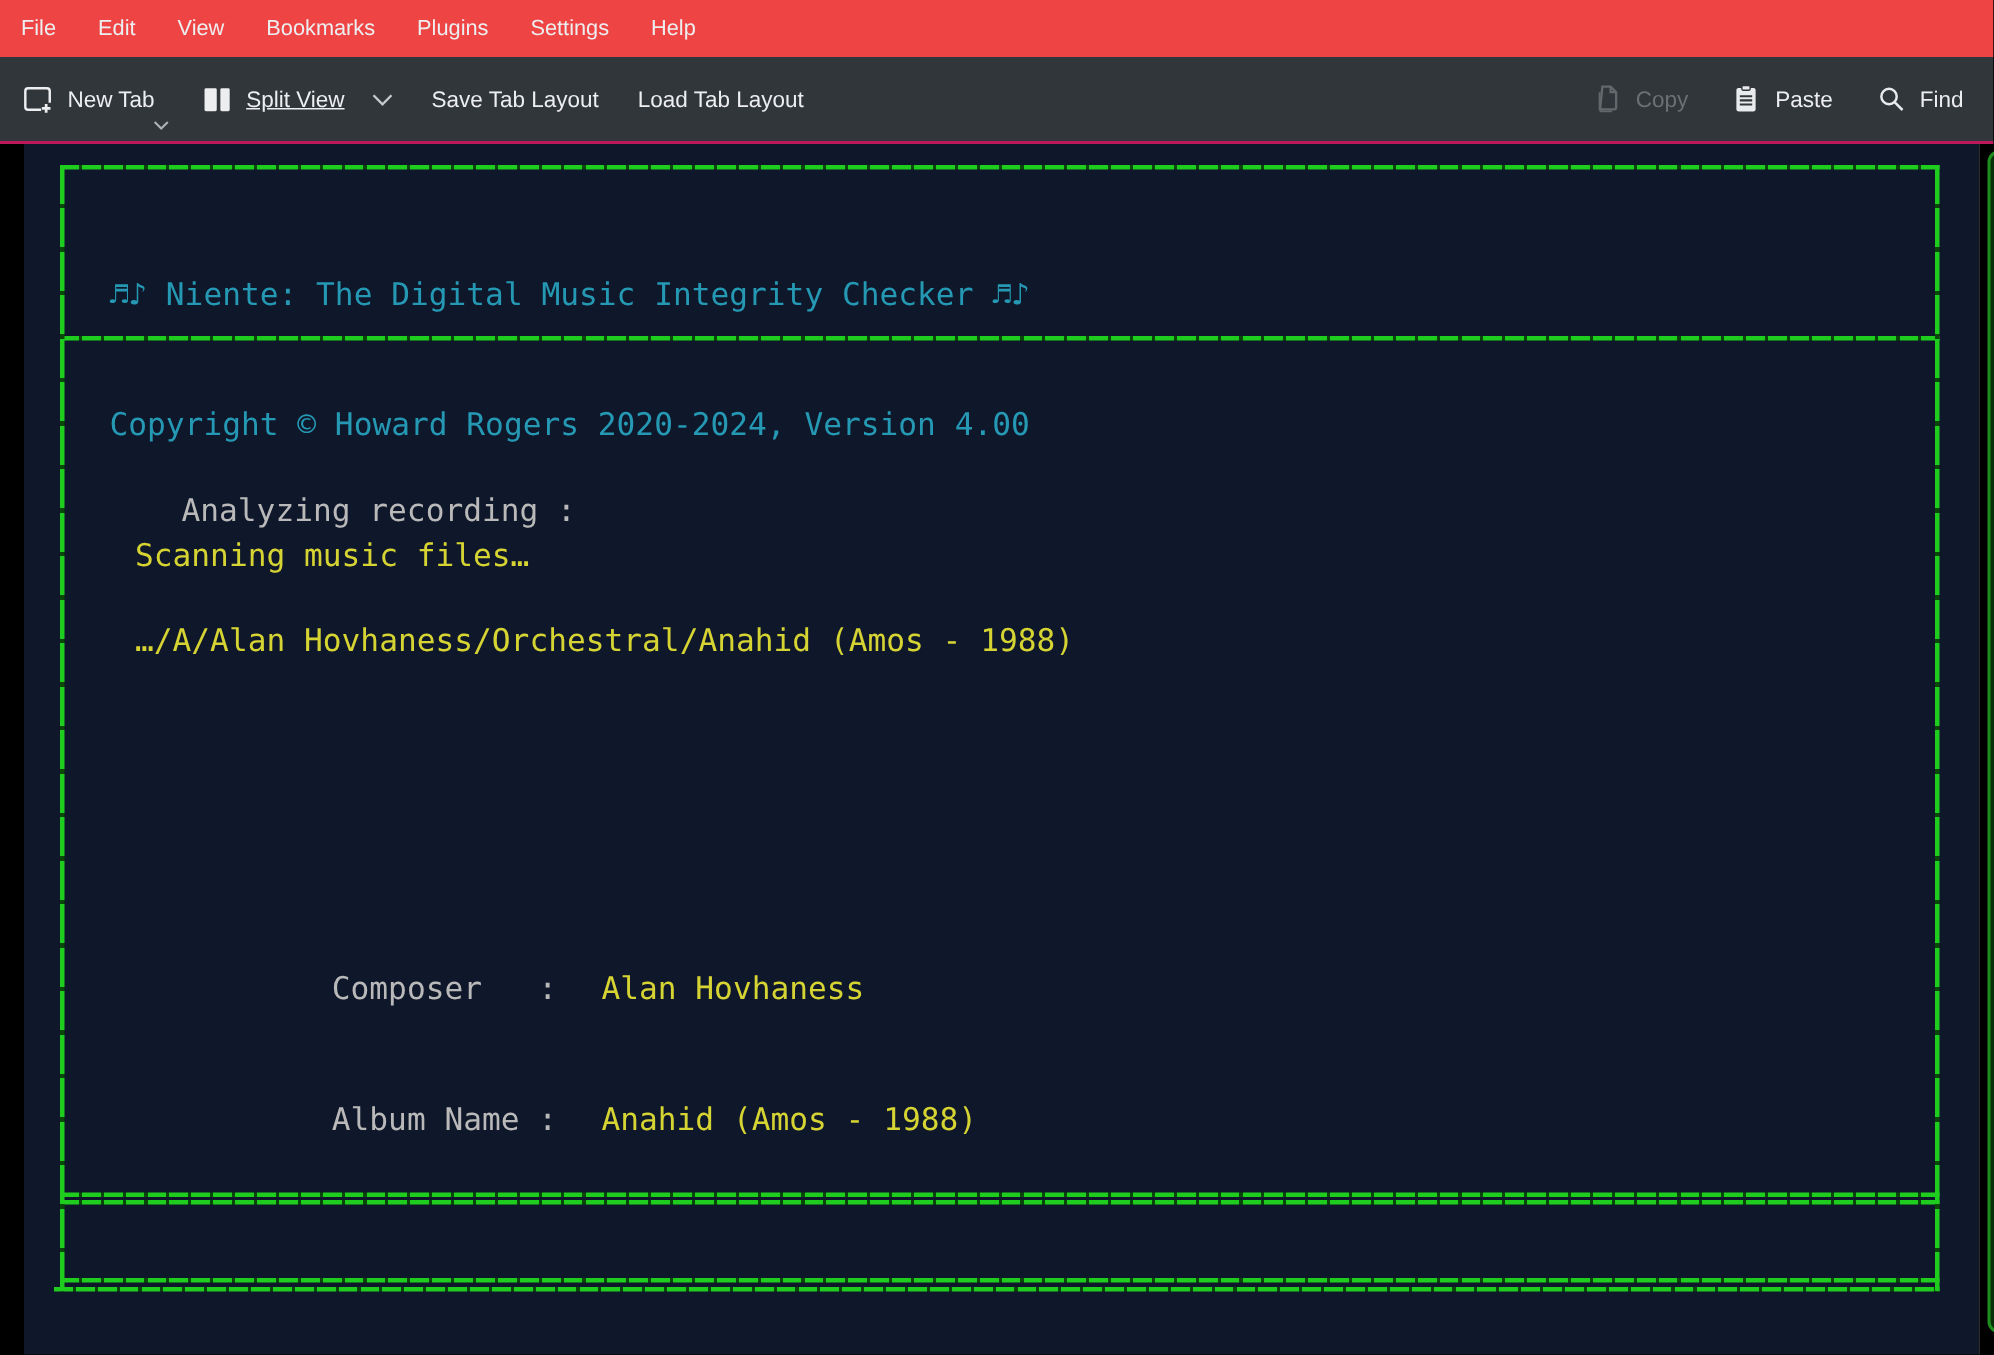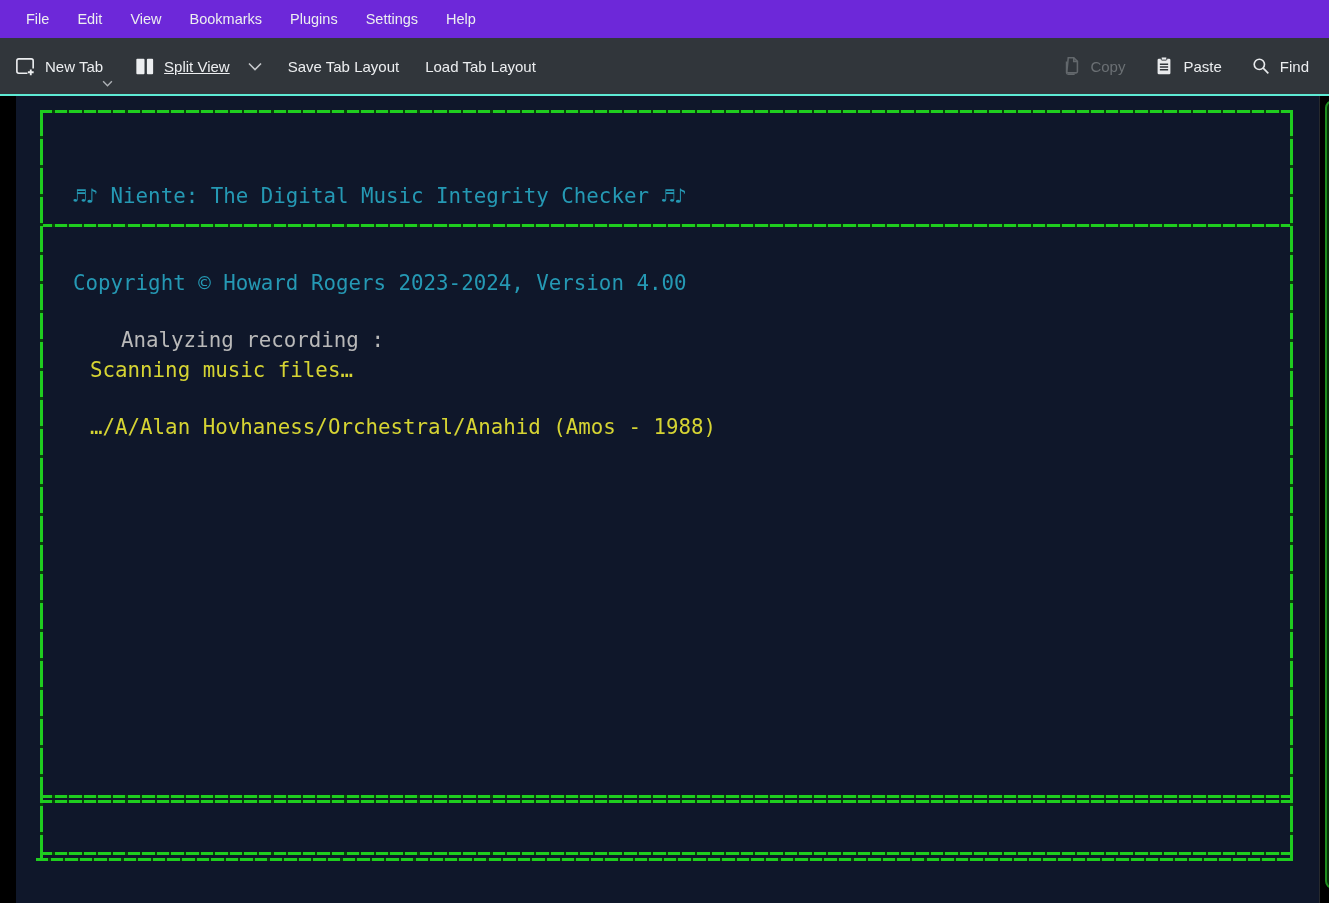--- a/index.html
+++ b/index.html
@@ -8,8 +8,8 @@
 
   
   .menubar {
-    height:38px; background:#6d28d9; display:flex; align-items:center;
-    color:#eceef0; font-size:14.5px; padding-left:12px;
+    height:38px; background:#ef4444; display:flex; align-items:center;
+    color:#eceef0; font-size:14.5px; padding-left:0;
   }
   .menu-item { padding:0 14px; height:38px; display:flex; align-items:center; cursor:default; }
 

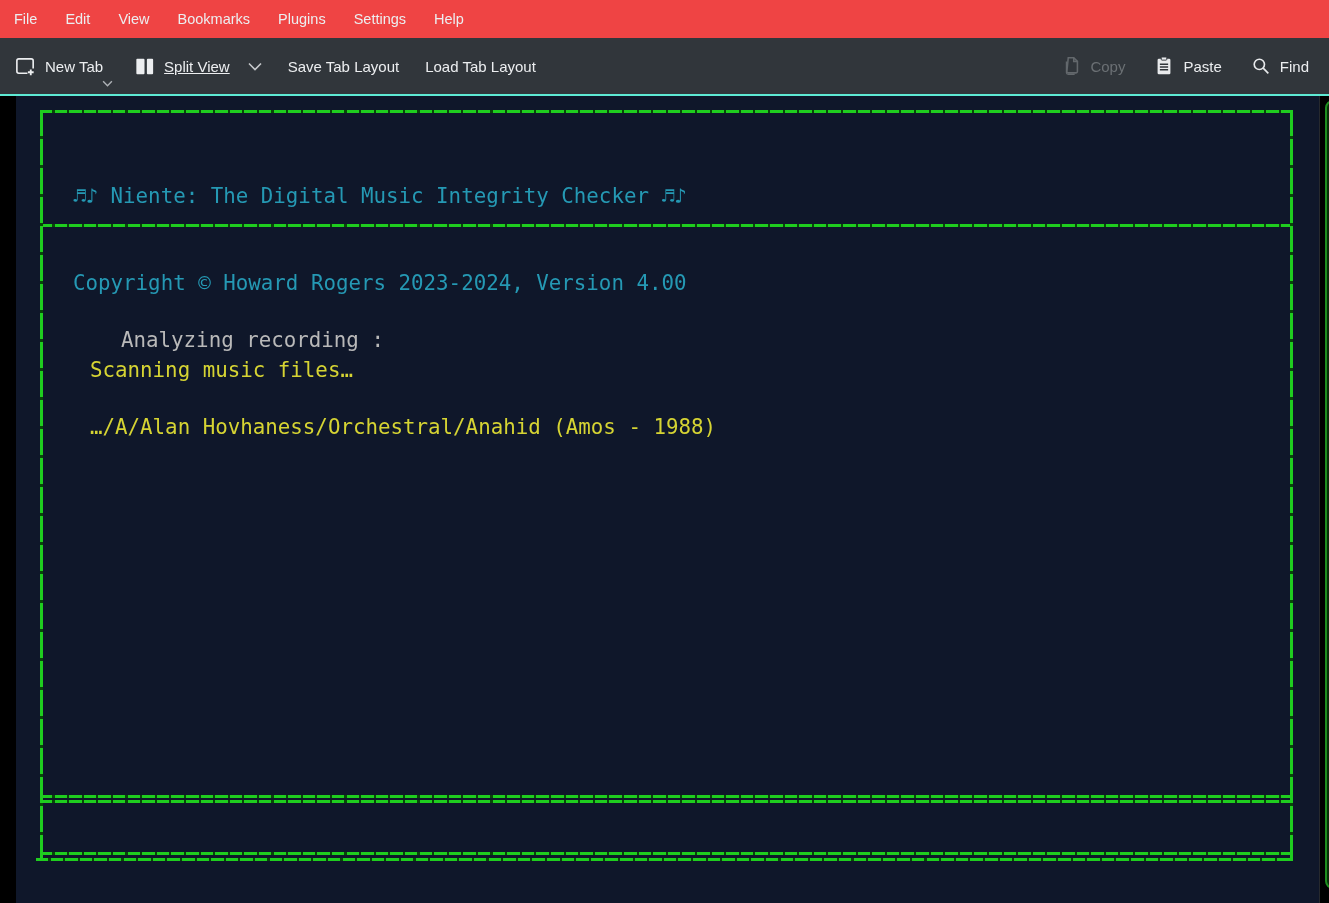--- a/index.html
+++ b/index.html
@@ -16,7 +16,7 @@
   .toolbar {
     height:58px; background:#31363b; display:flex; align-items:center;
     color:#eceef0; font-size:15px;
-    border-bottom:2px solid #5eead4;
+    border-bottom:2px solid #be185d;
   }
   .tb-btn { display:flex; align-items:center; gap:8px; margin-left:14px; position:relative; height:40px; }
   .tb-btn svg { display:block; }

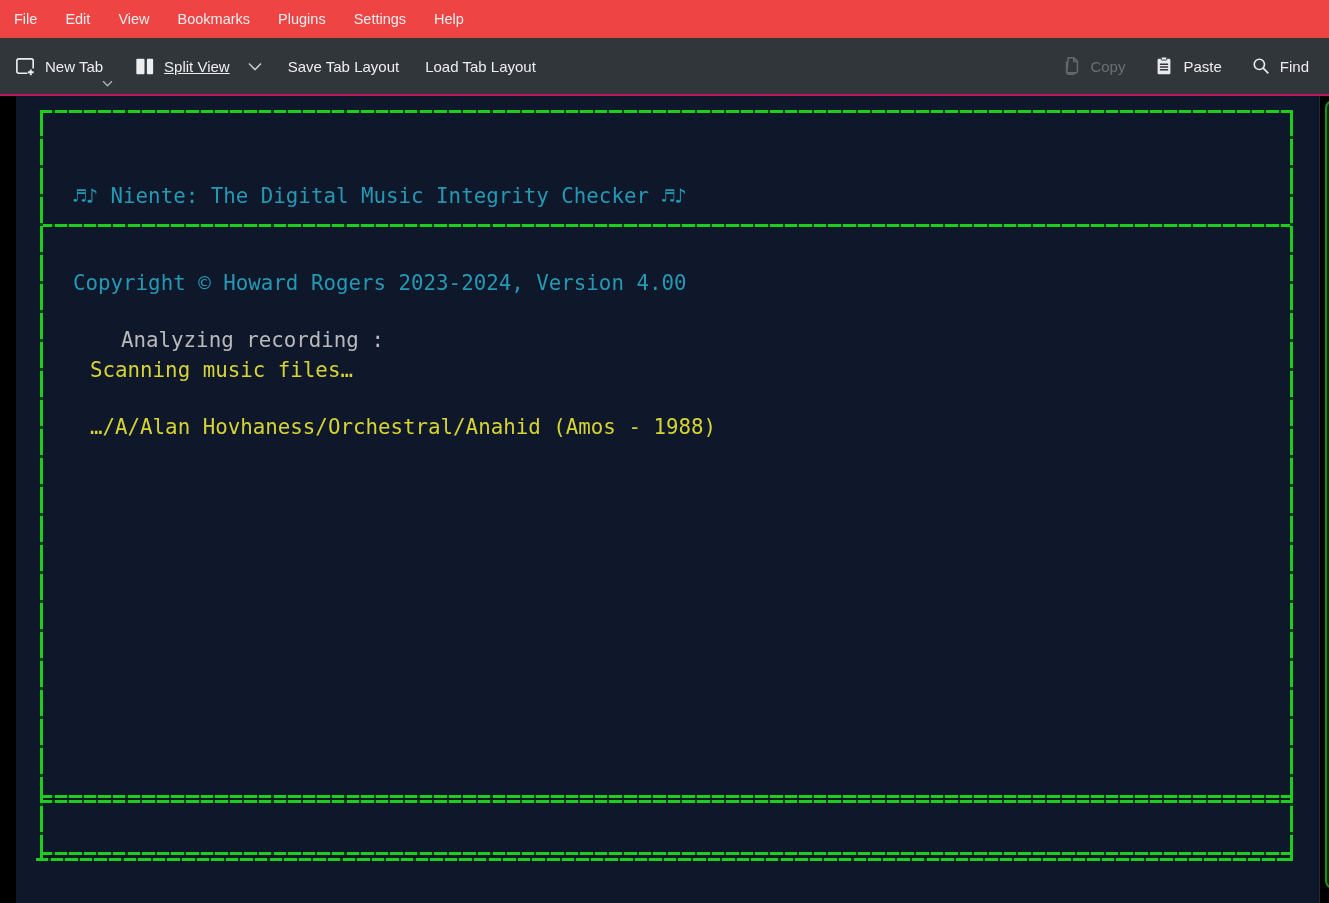--- a/index.html
+++ b/index.html
@@ -159,7 +159,7 @@
 
   <div class="tblock" style="top:28px;">
     <div class="tline c-cyan">♬♪ Niente: The Digital Music Integrity Checker ♬♪</div>
-    <div class="tline c-cyan">Copyright © Howard Rogers 2023-2024, Version 4.00</div>
+    <div class="tline c-cyan">Copyright © Howard Rogers 2020-2024, Version 4.00</div>
     <div class="tline c-yellow">Scanning music files…</div>
   </div>
 

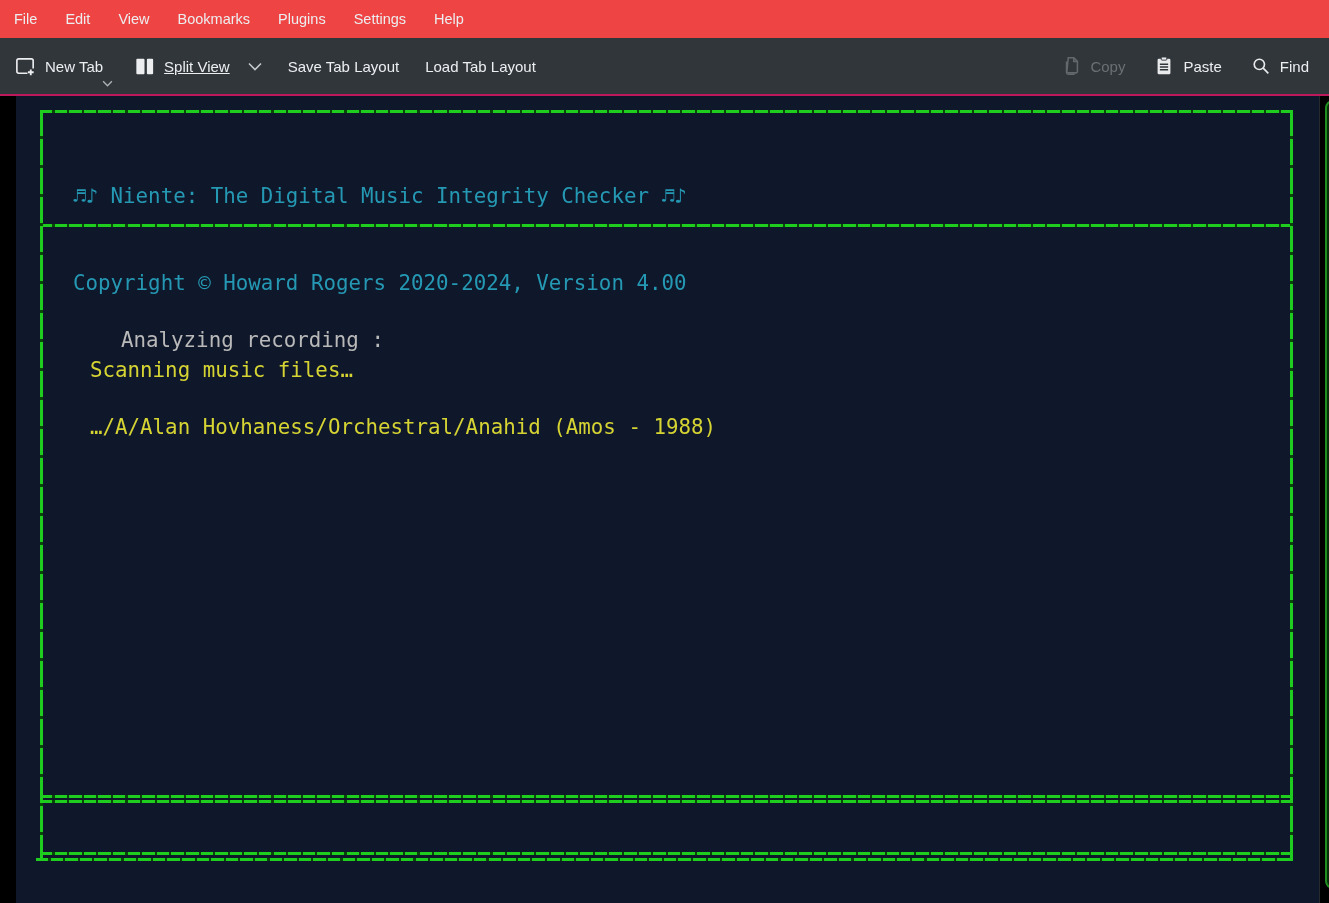--- a/index.html
+++ b/index.html
@@ -169,6 +169,9 @@
 
     <div class="fields-block">
       <div class="tline">
+        <span class="c-gray">Composer   : </span><span class="c-yellow">Alan Hovhaness</span>
+      </div>
+      <div class="tline">
         
       </div>
       

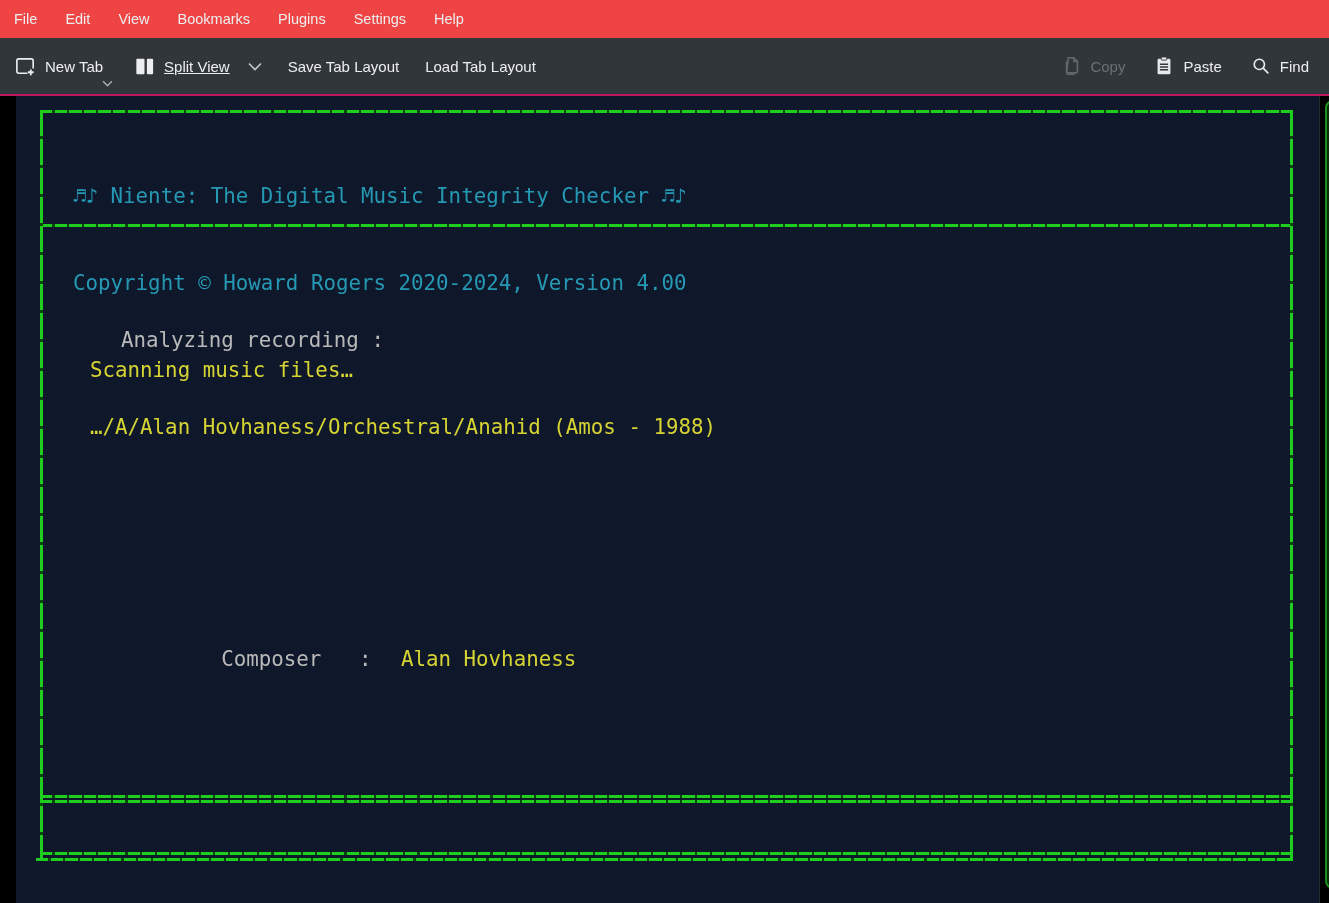--- a/index.html
+++ b/index.html
@@ -172,6 +172,9 @@
         <span class="c-gray">Composer   : </span><span class="c-yellow">Alan Hovhaness</span>
       </div>
       <div class="tline">
+        <span class="c-gray">Album Name : </span><span class="c-yellow">Anahid (Amos - 1988)</span>
+      </div>
+      <div class="tline">
         
       </div>
       

